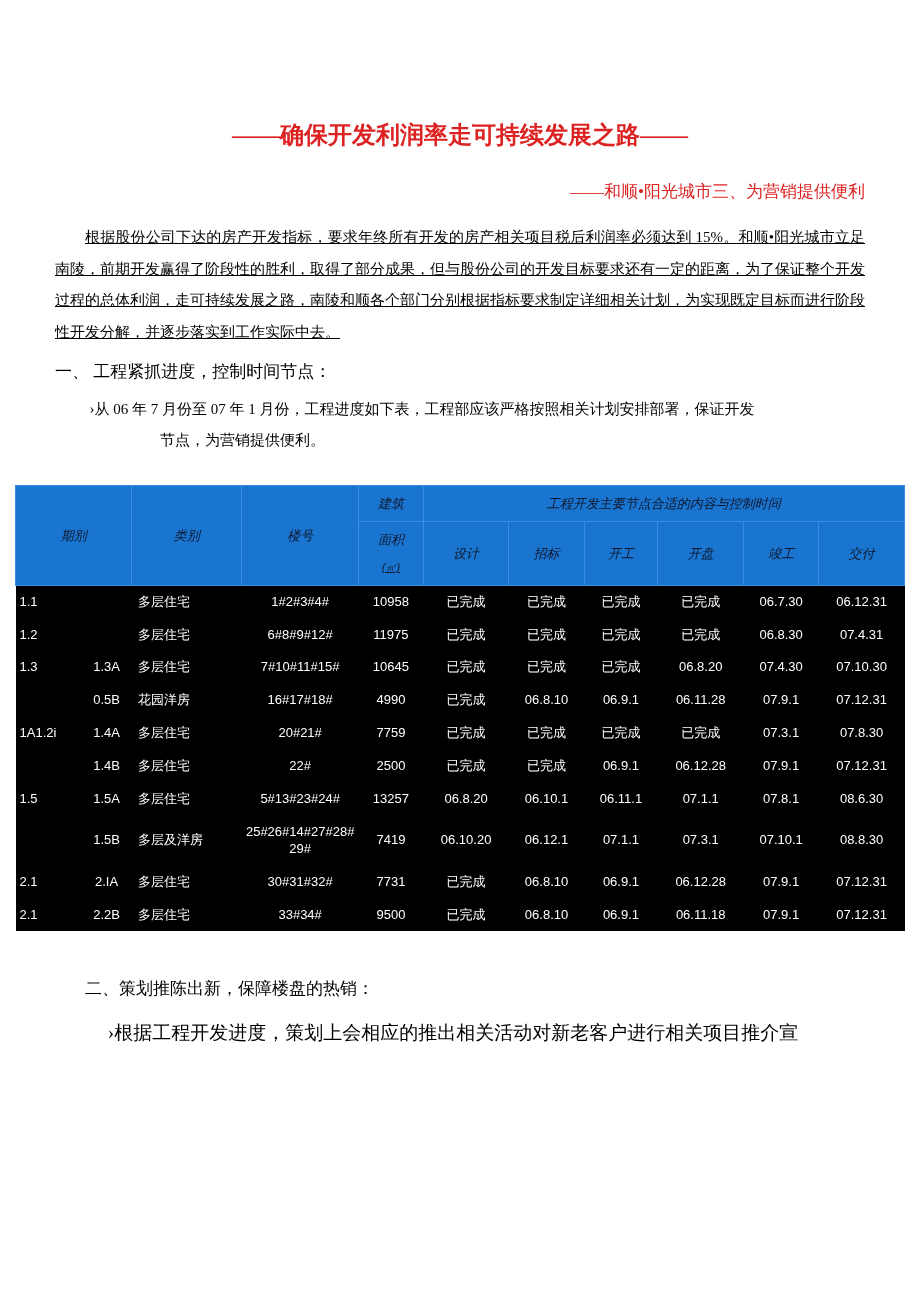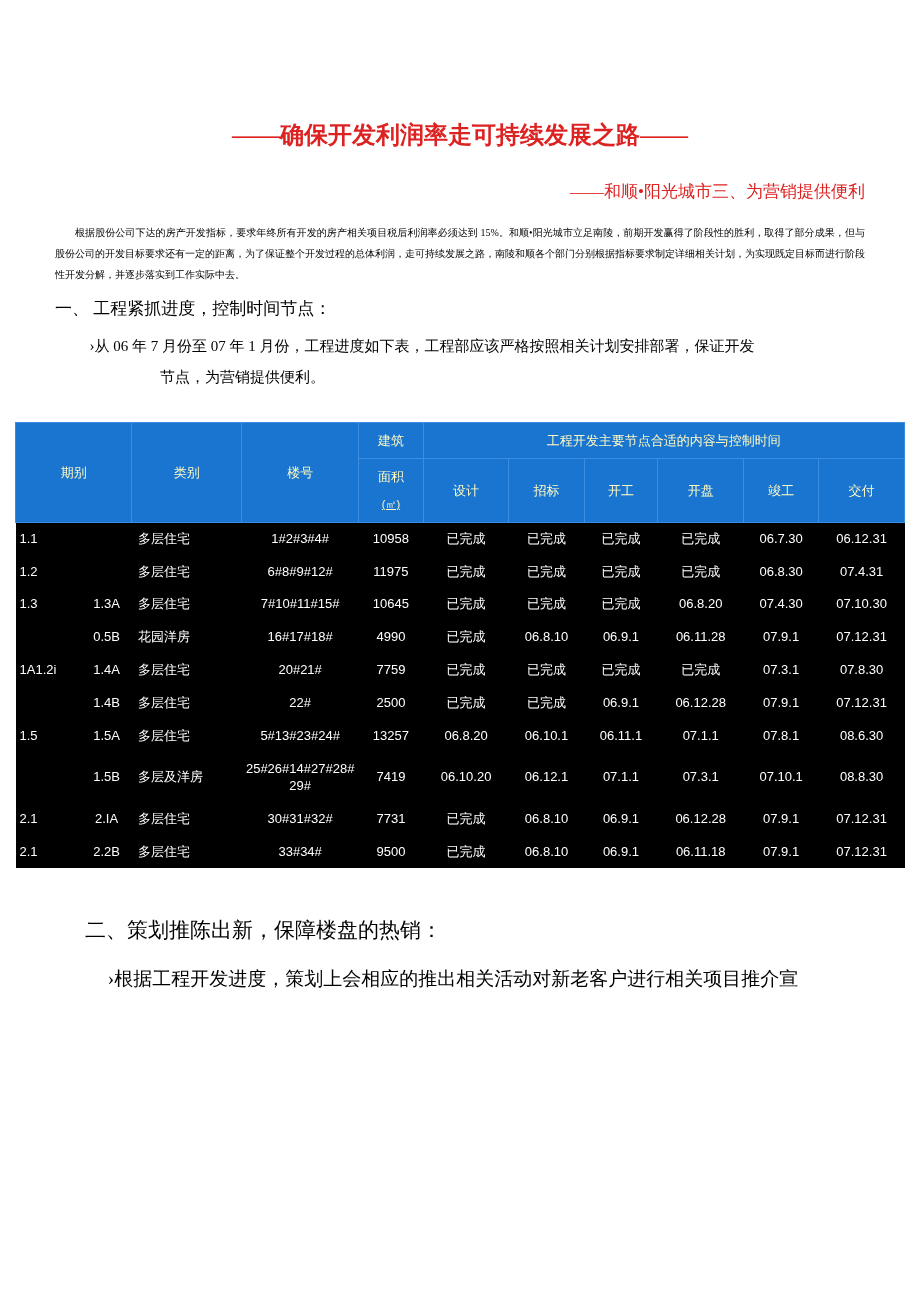--- a/index.html
+++ b/index.html
@@ -32,8 +32,9 @@
   .body-text {
     text-indent: 2em;
     text-align: justify;
-    font-size: 10px;
-    line-height: 2.1;
+    font-size: 15px;
+    line-height: 2.1;
+    text-decoration: underline;
   }
   .section-head {
     font-size: 17px;

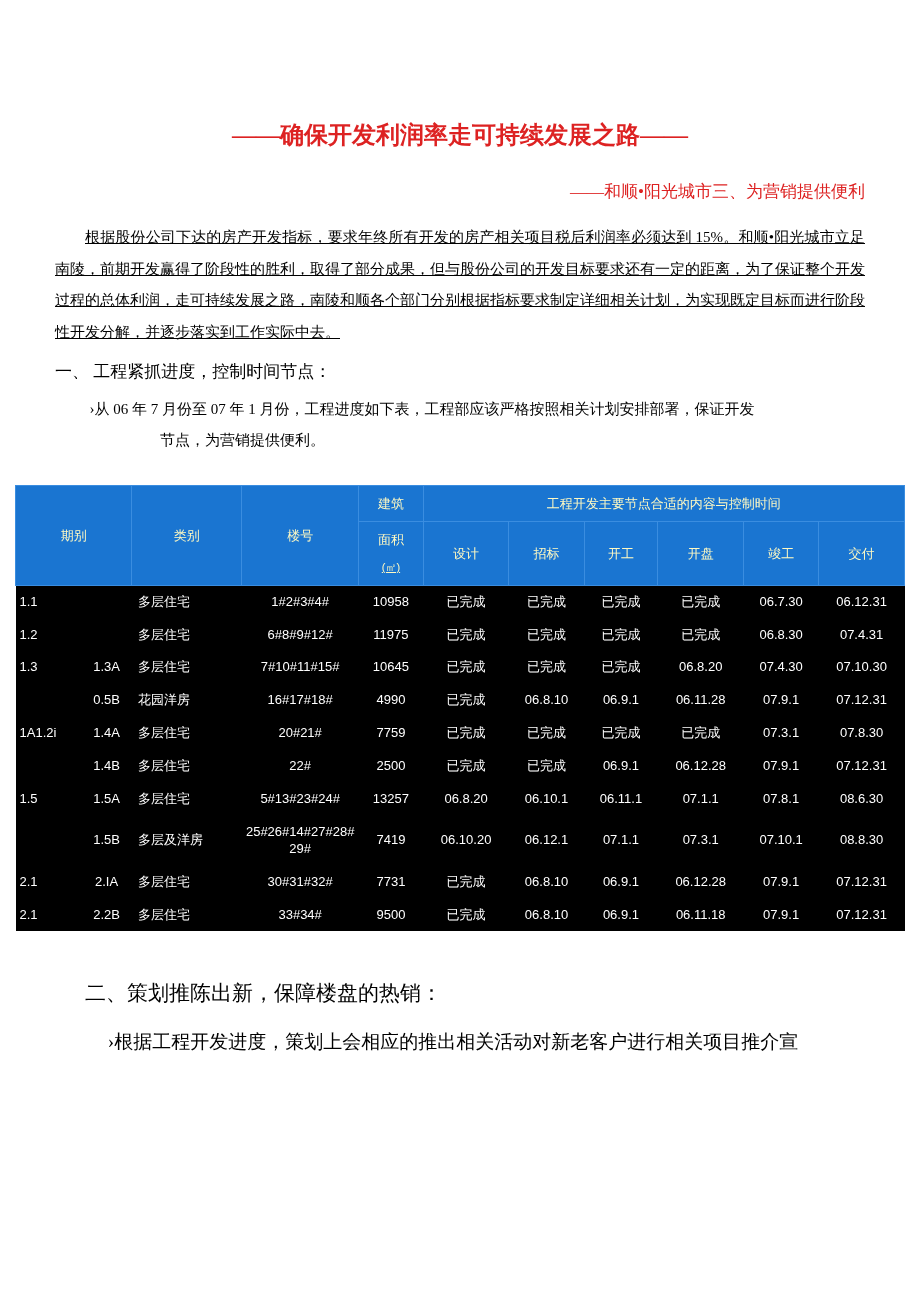--- a/index.html
+++ b/index.html
@@ -65,13 +65,14 @@
   }
   thead th {
     background: #1a75d1;
-    color: #fef9c3;
+    color: #0f172a;
     font-weight: normal;
     padding: 4px 6px;
     border: 1px solid #3a8de0;
     text-align: center;
     vertical-align: middle;
     font-size: 13px;
+    font-style: italic;
   }
   thead .sublabel {
     font-size: 11px;

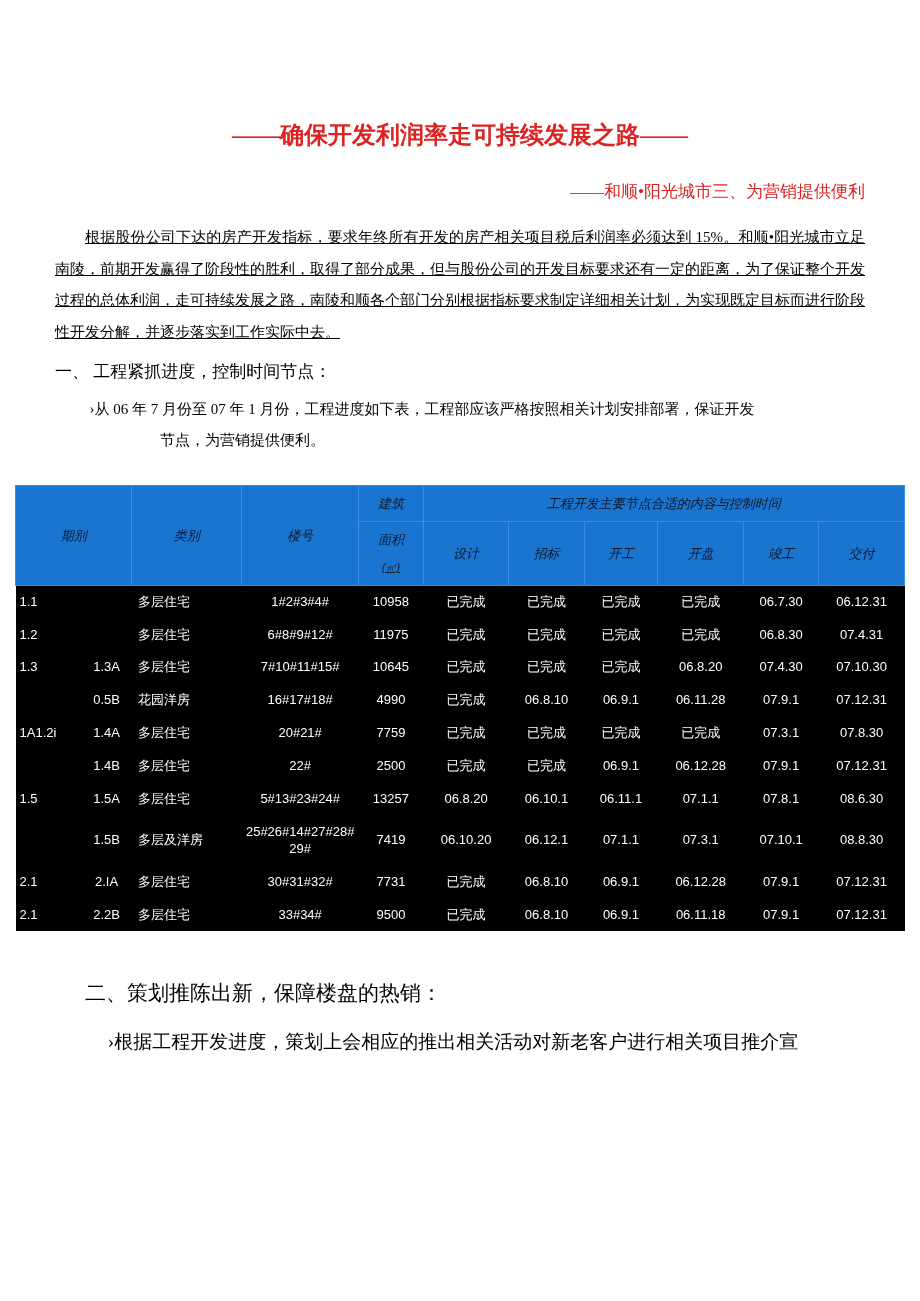--- a/index.html
+++ b/index.html
@@ -94,7 +94,7 @@
     padding-left: 2em;
   }
   .section2 .sh {
-    font-size: 21px;
+    font-size: 17px;
     margin-bottom: 6px;
   }
   .section2 .b2 {

